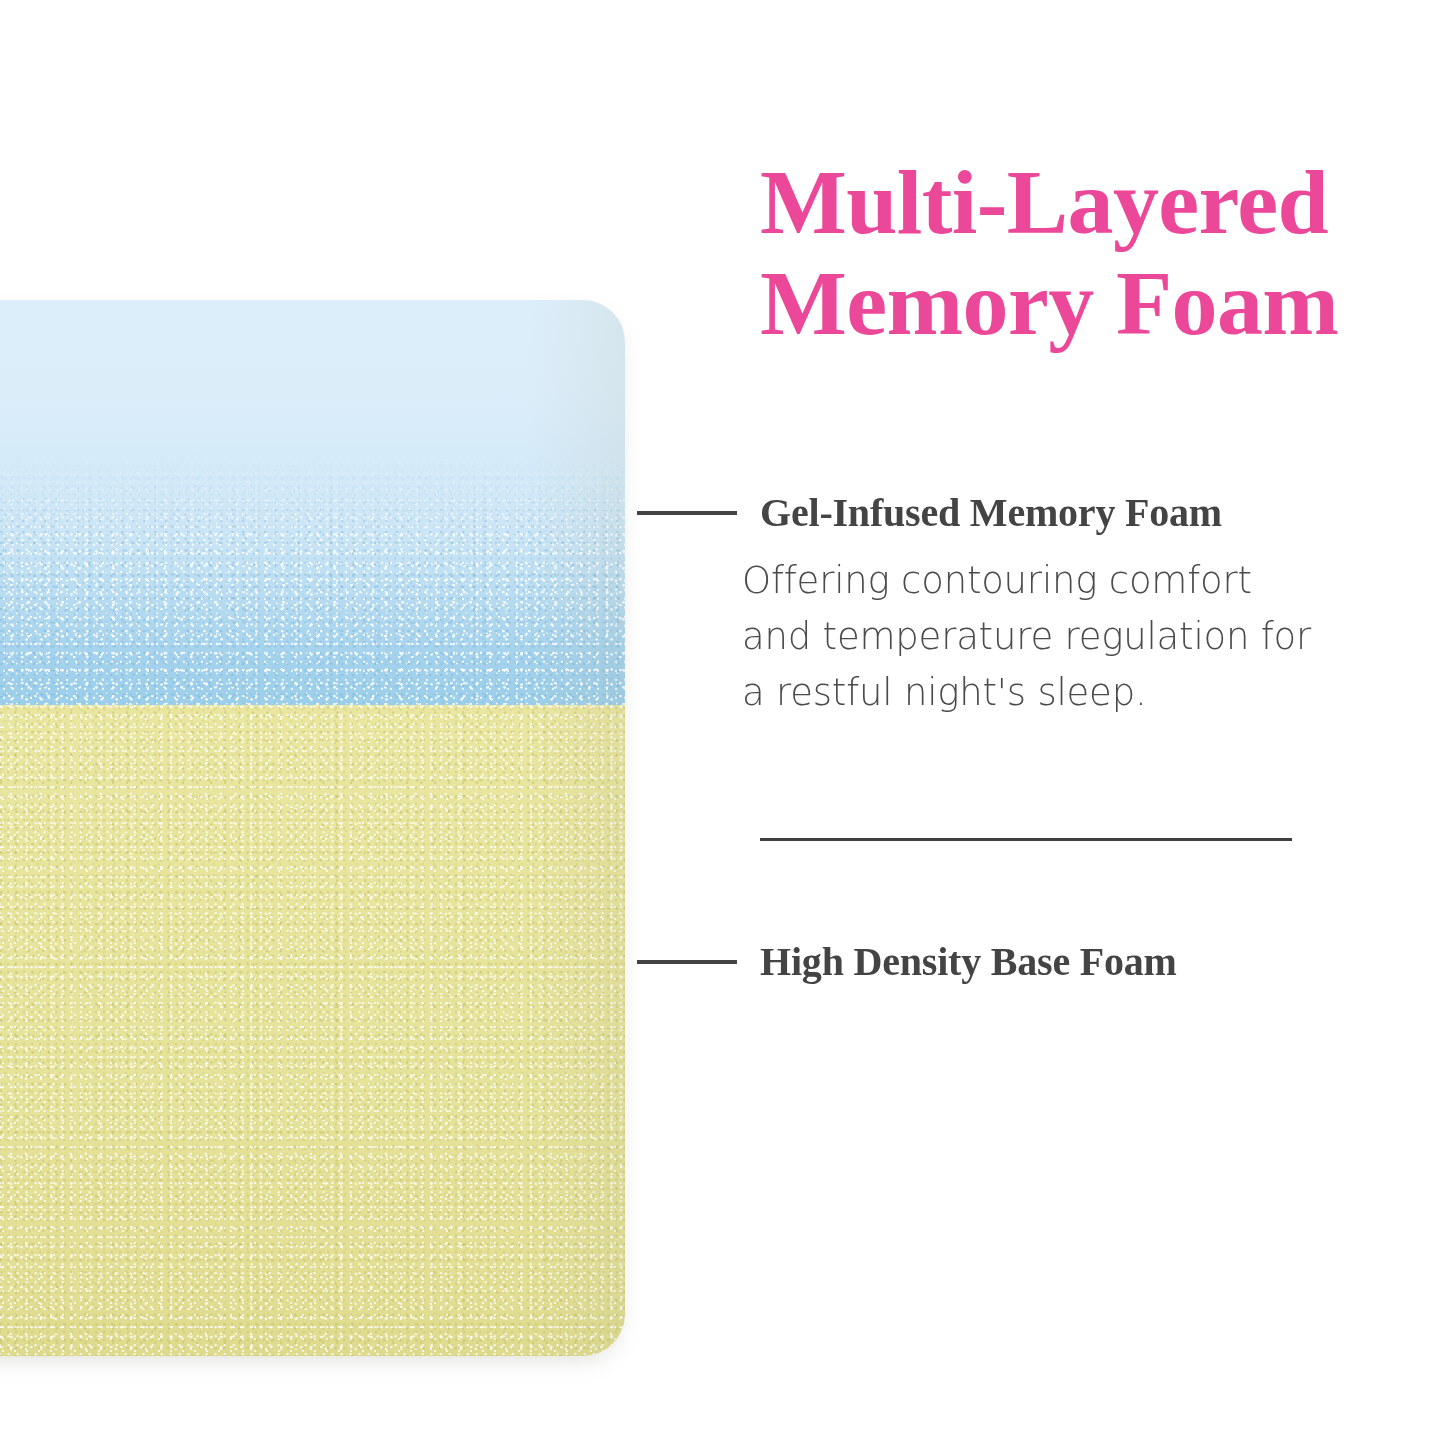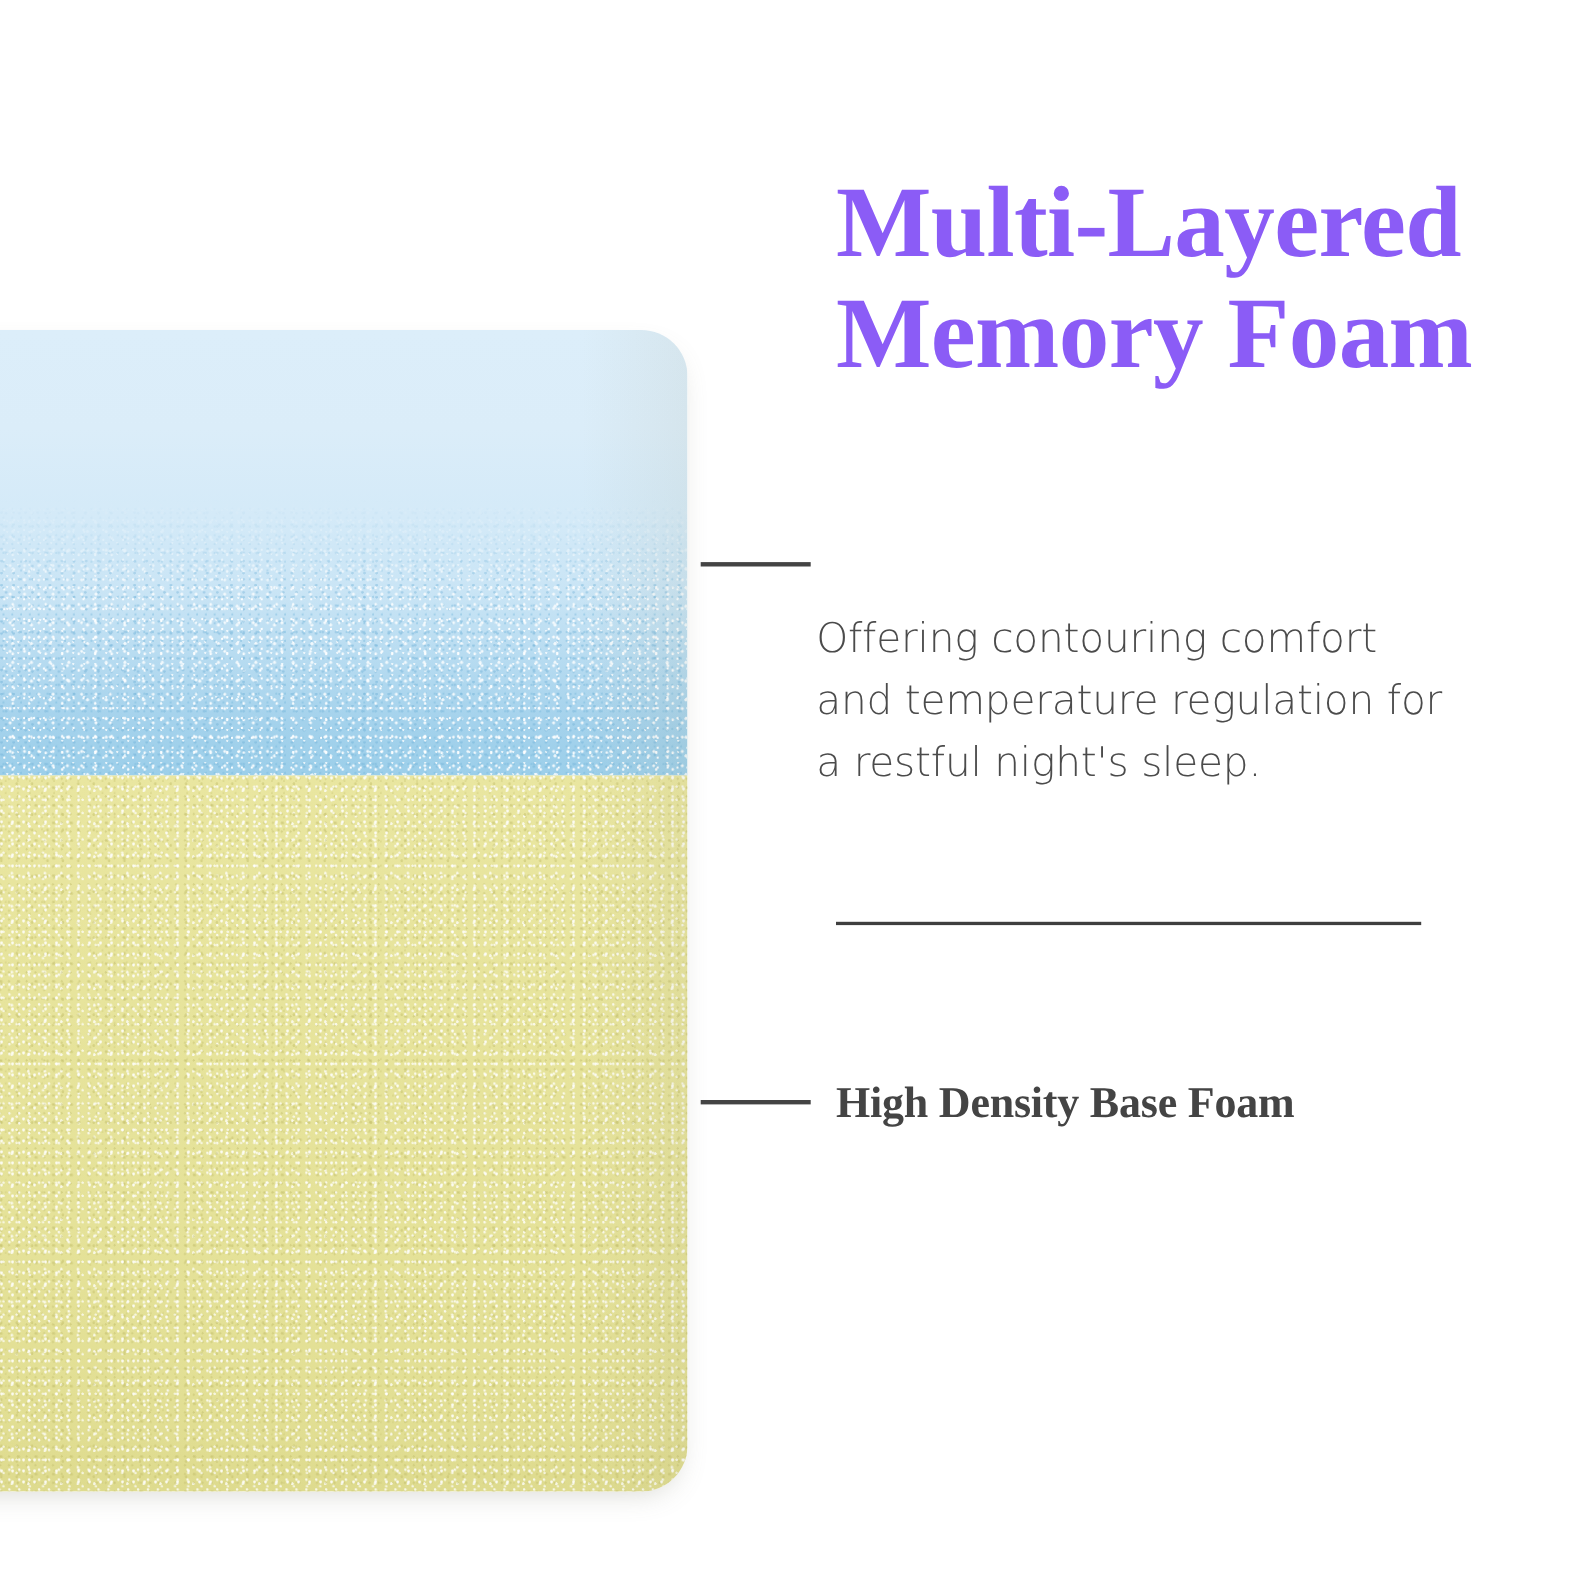--- a/index.html
+++ b/index.html
@@ -121,7 +121,7 @@
     font-size: 92px;
     line-height: 101px;
     letter-spacing: -0.6px;
-    color: #8b5cf6;
+    color: #ec4899;
   }
 
   .feature {

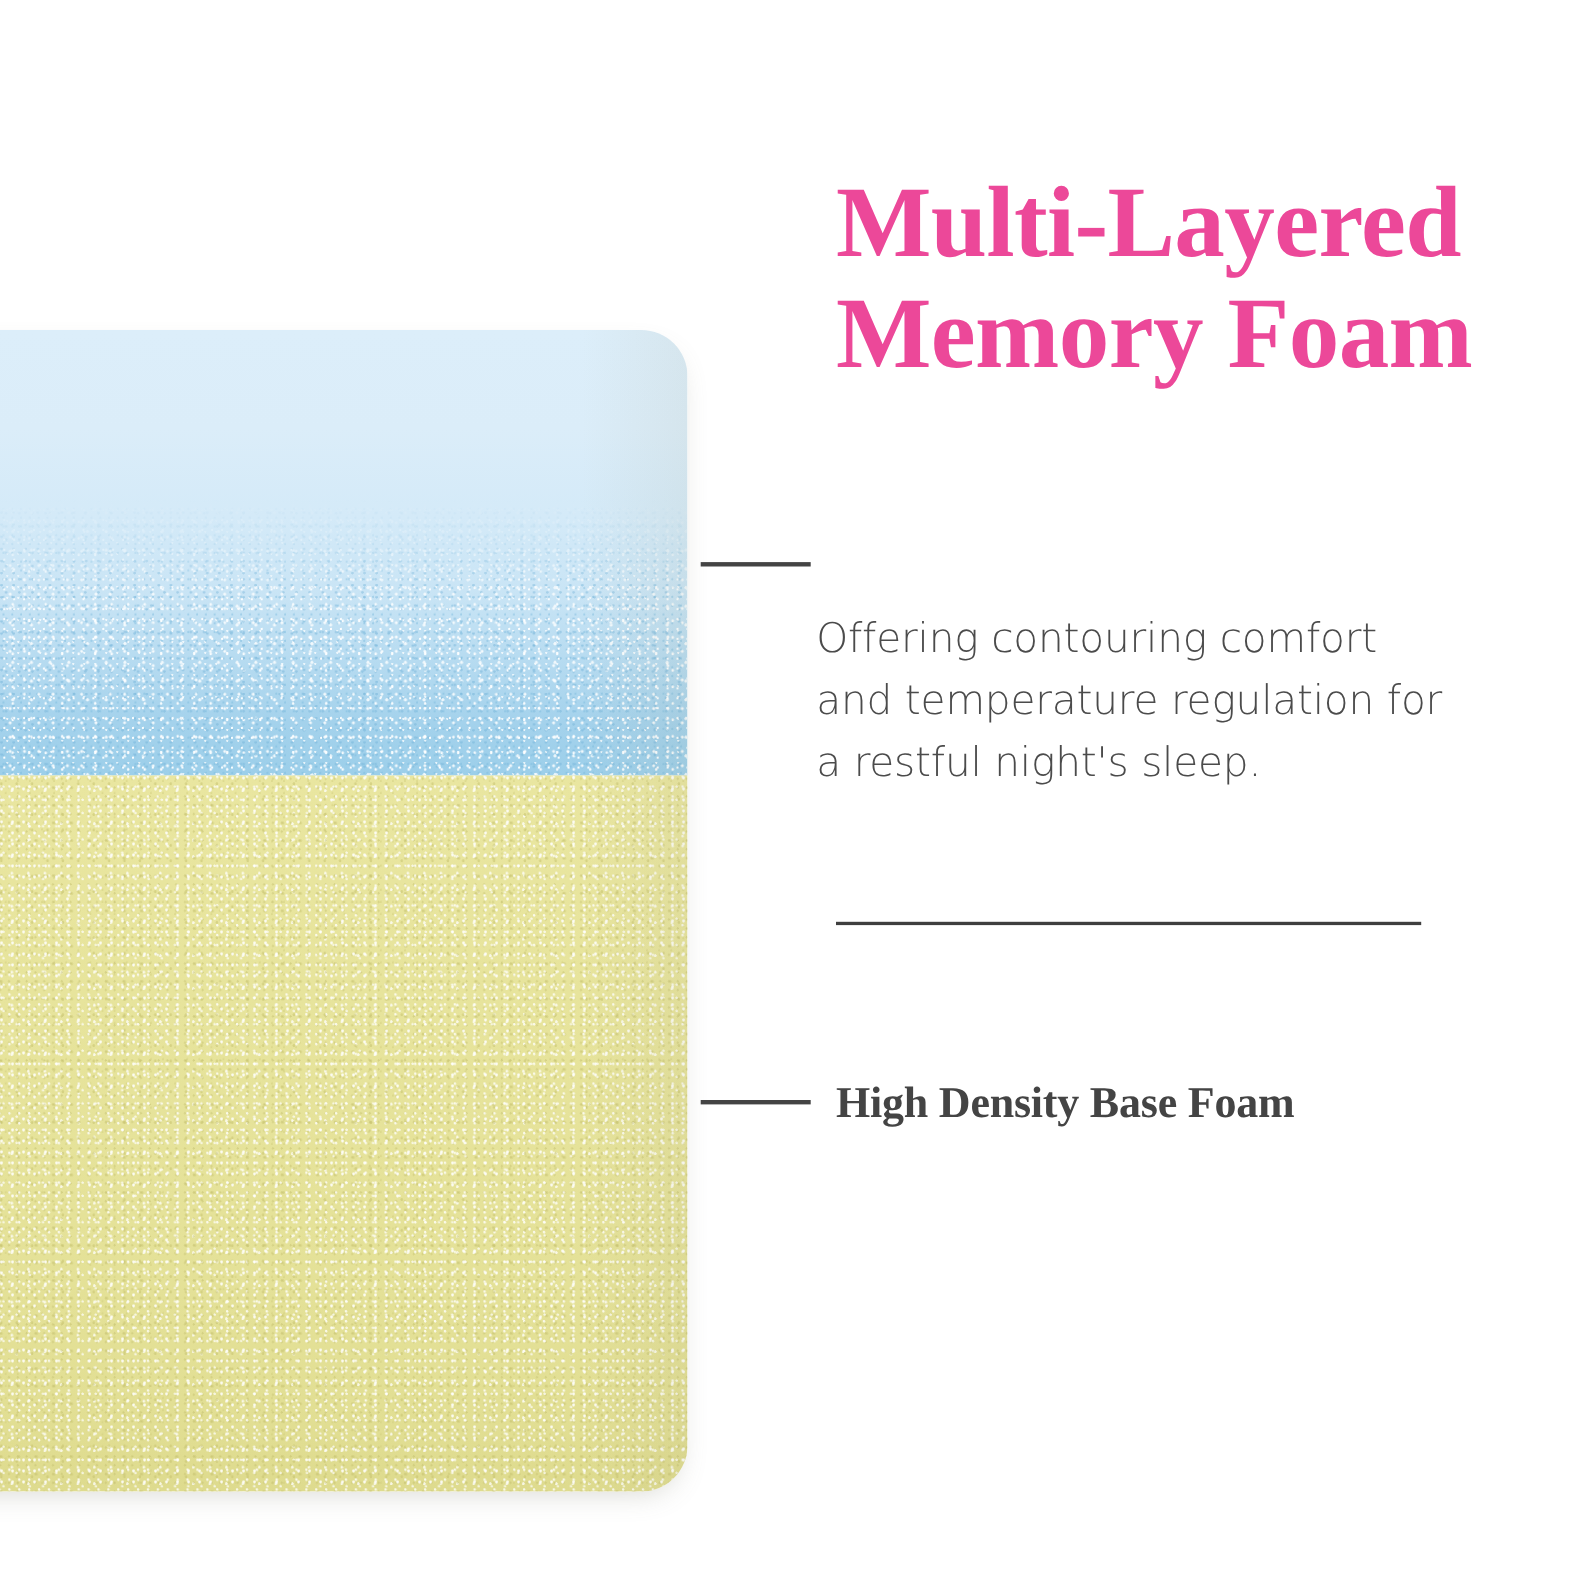--- a/index.html
+++ b/index.html
@@ -201,6 +201,7 @@
   <div class="feature feature-1">
     <div class="feature-head-row">
       <span class="leader-dash"></span>
+      <h2 class="feature-title">Gel-Infused Memory Foam</h2>
     </div>
     <p class="feature-body">Offering contouring comfort and temperature regulation for a restful night's sleep.</p>
   </div>

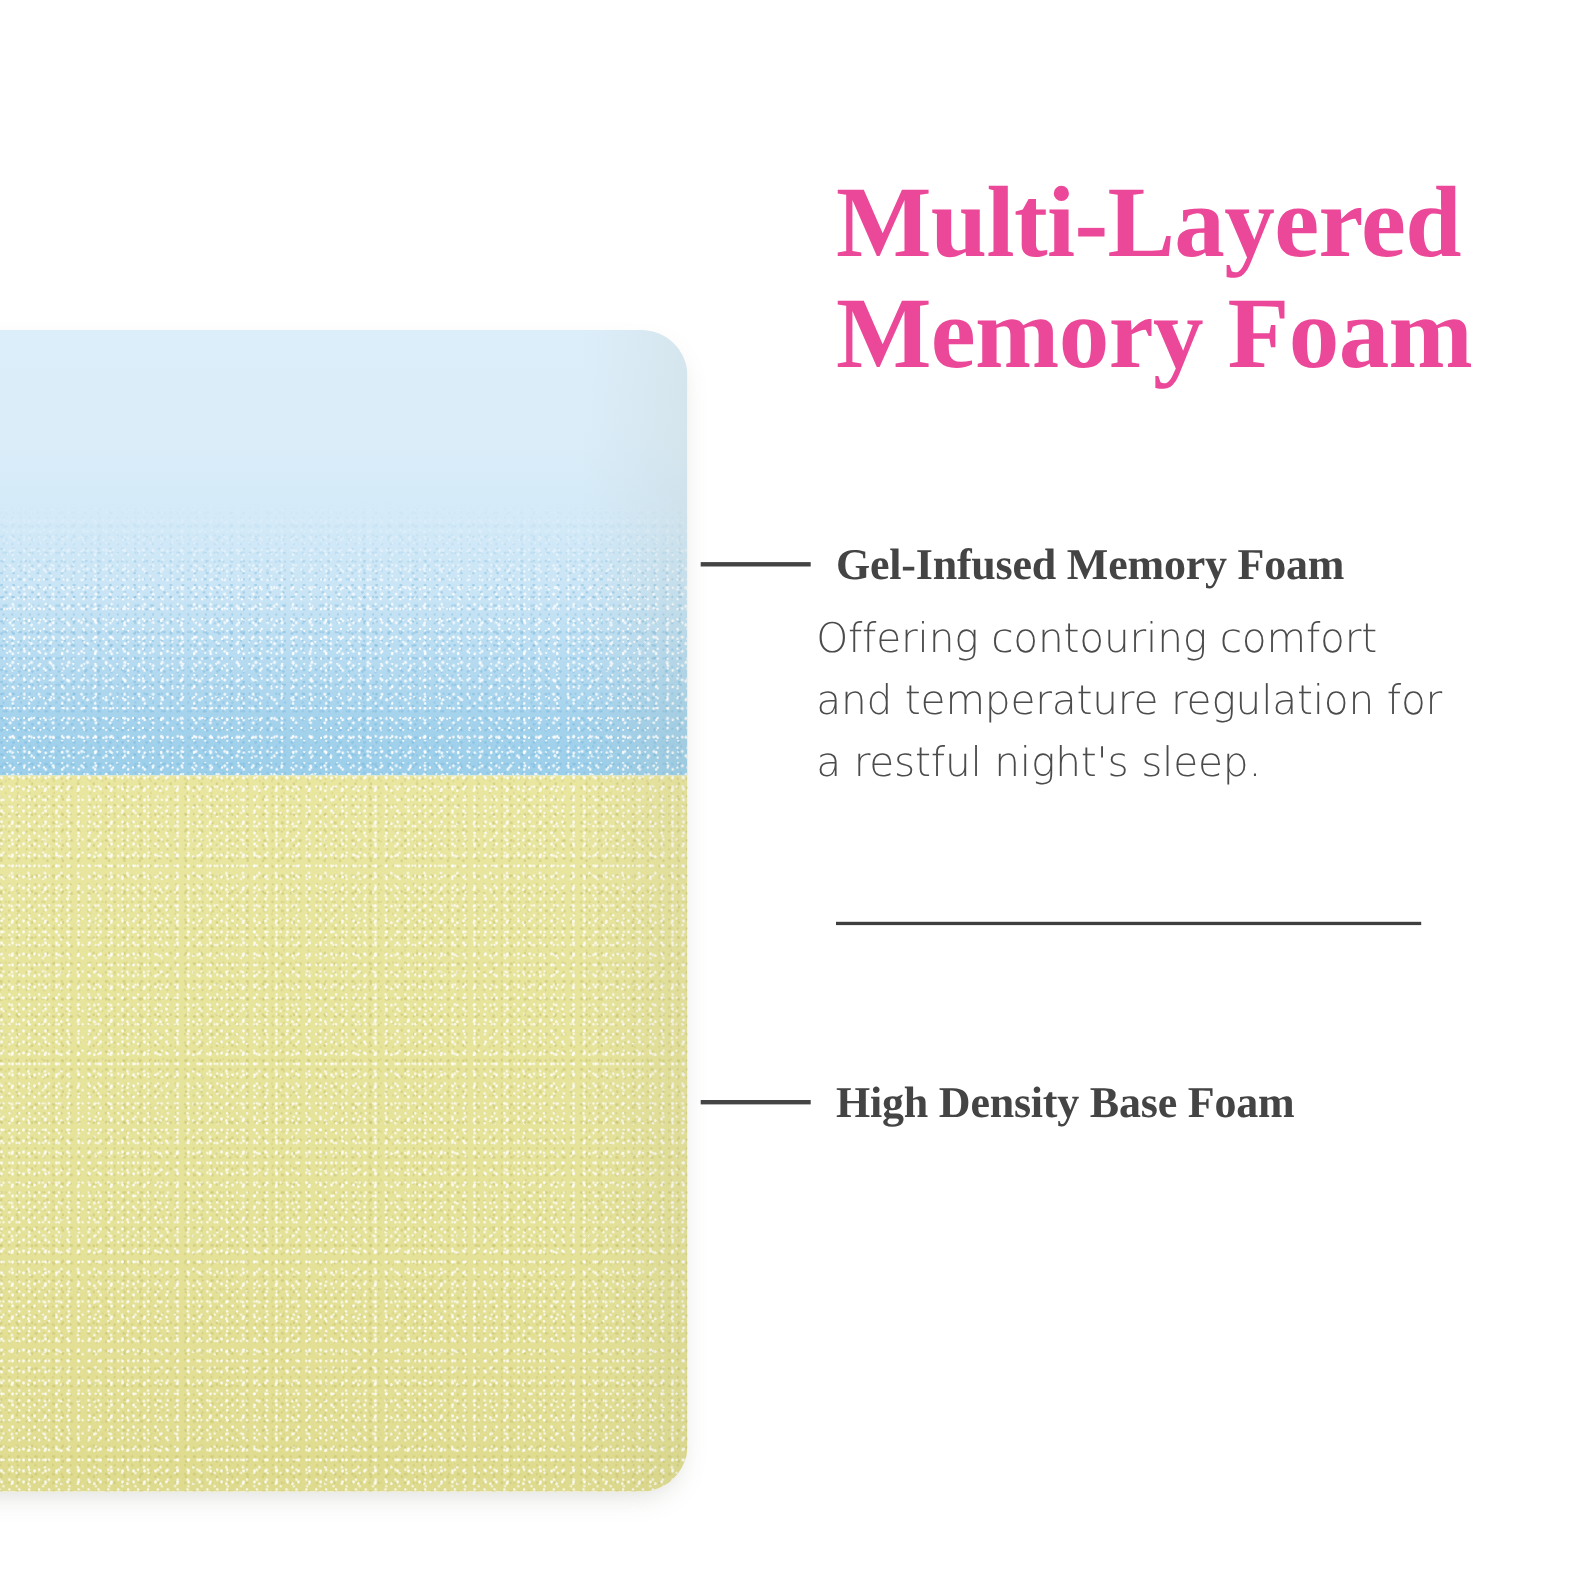--- a/index.html
+++ b/index.html
@@ -131,7 +131,7 @@
   }
 
   .feature-1 { top: 487px; }
-  .feature-2 { top: 976px; }
+  .feature-2 { top: 936px; }
 
   .feature-head-row {
     position: relative;

